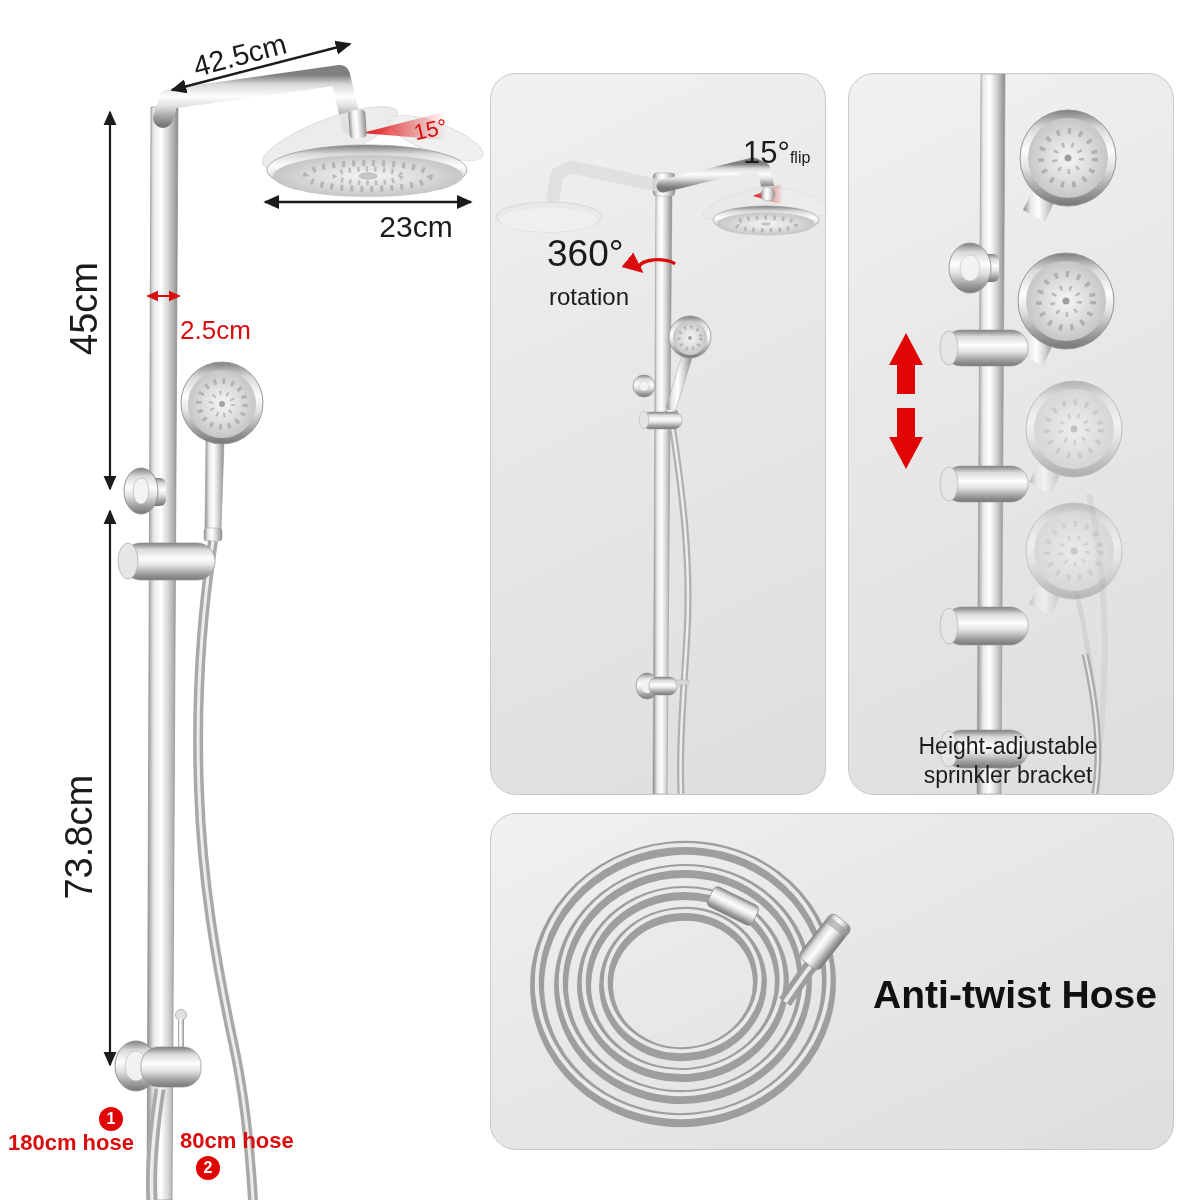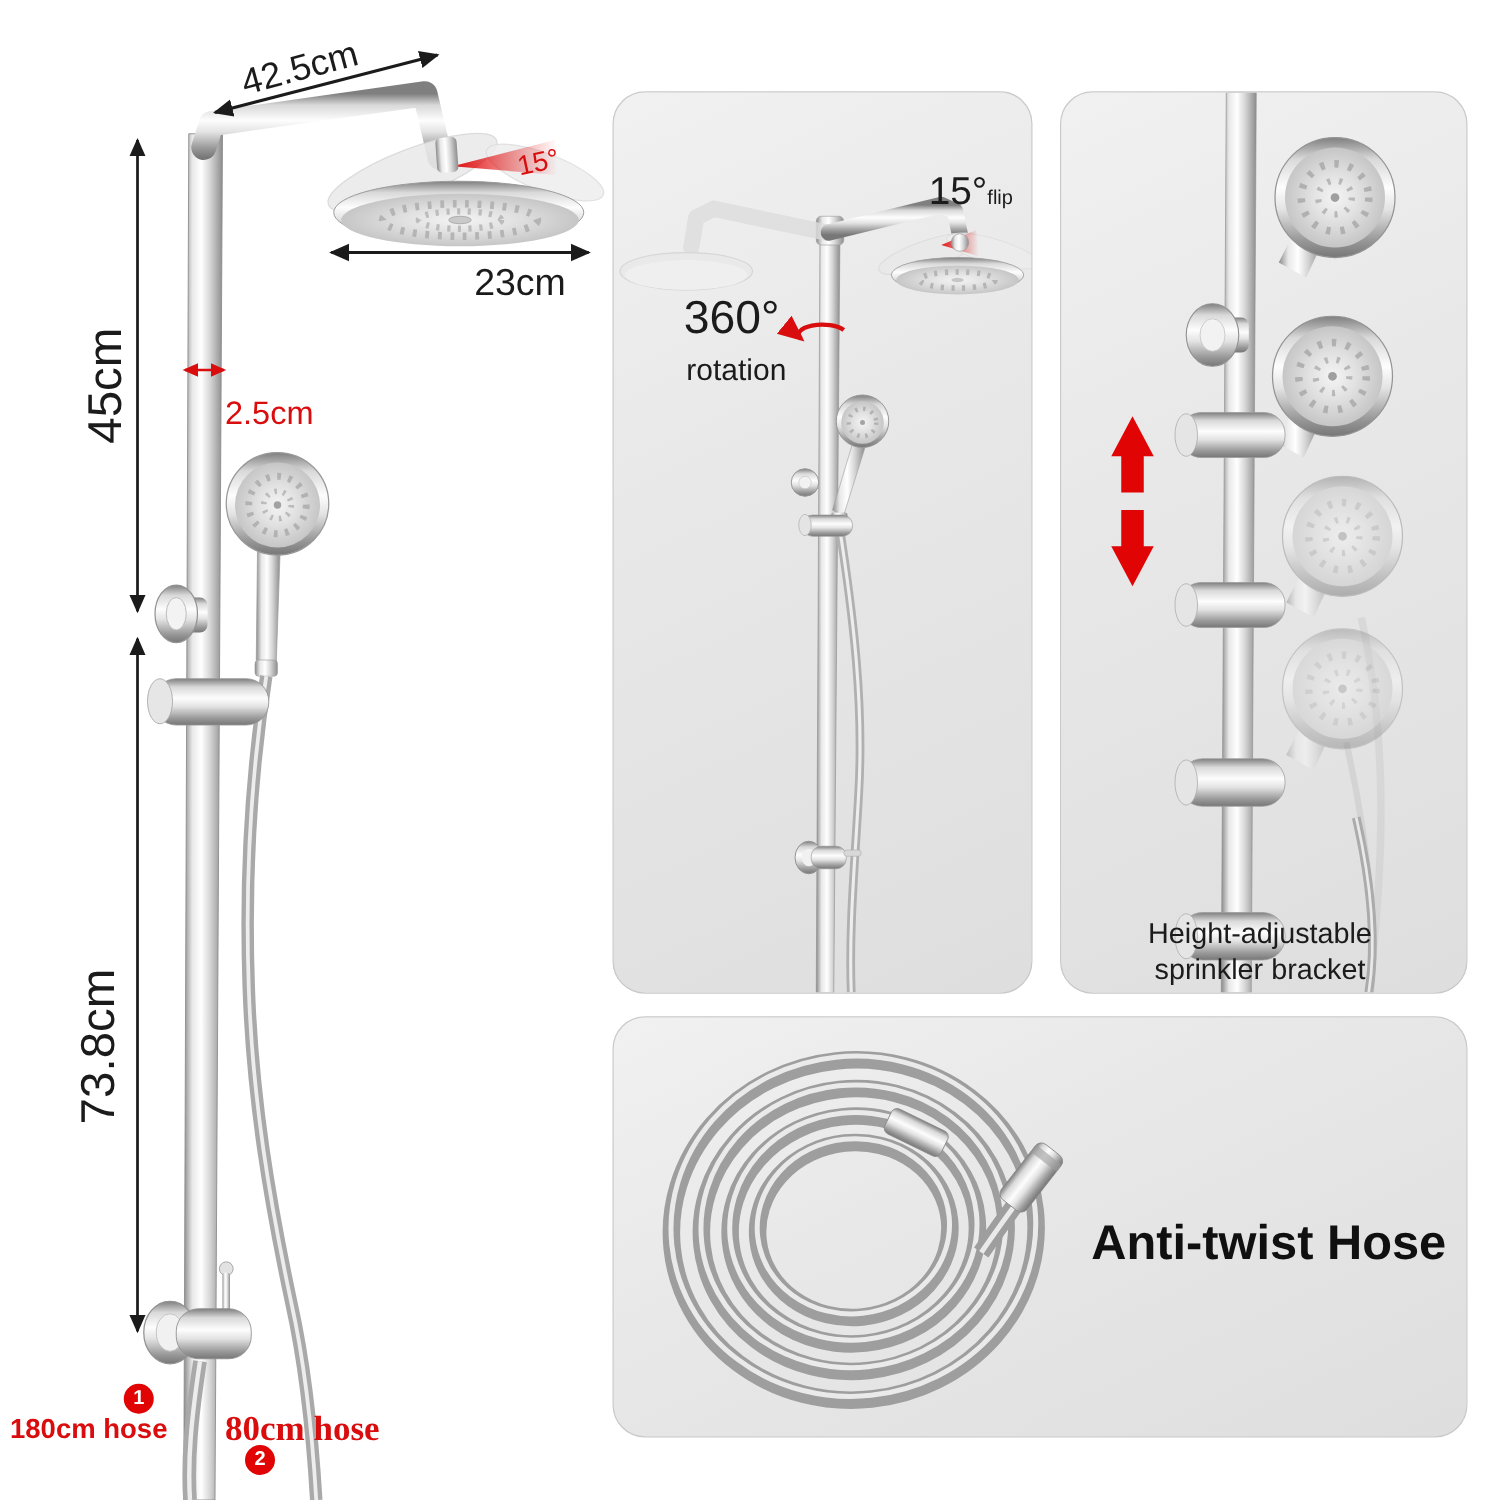--- a/index.html
+++ b/index.html
@@ -161,7 +161,7 @@
     <div class="lbl rot-neg90 center" style="left:18px;top:817px;width:124px;font-size:38px;">73.8cm</div>
     <div class="badge" style="left:99px;top:1107px;">1</div>
     <div class="lbl red bold" style="left:8px;top:1131px;font-size:22px;">180cm hose</div>
-    <div class="lbl red bold" style="left:180px;top:1129px;font-size:28px;font-family:Liberation Serif, serif;">80cm hose</div>
+    <div class="lbl red bold" style="left:180px;top:1129px;font-size:22px;">80cm hose</div>
     <div class="badge" style="left:196px;top:1156px;">2</div>
   </section>
 

